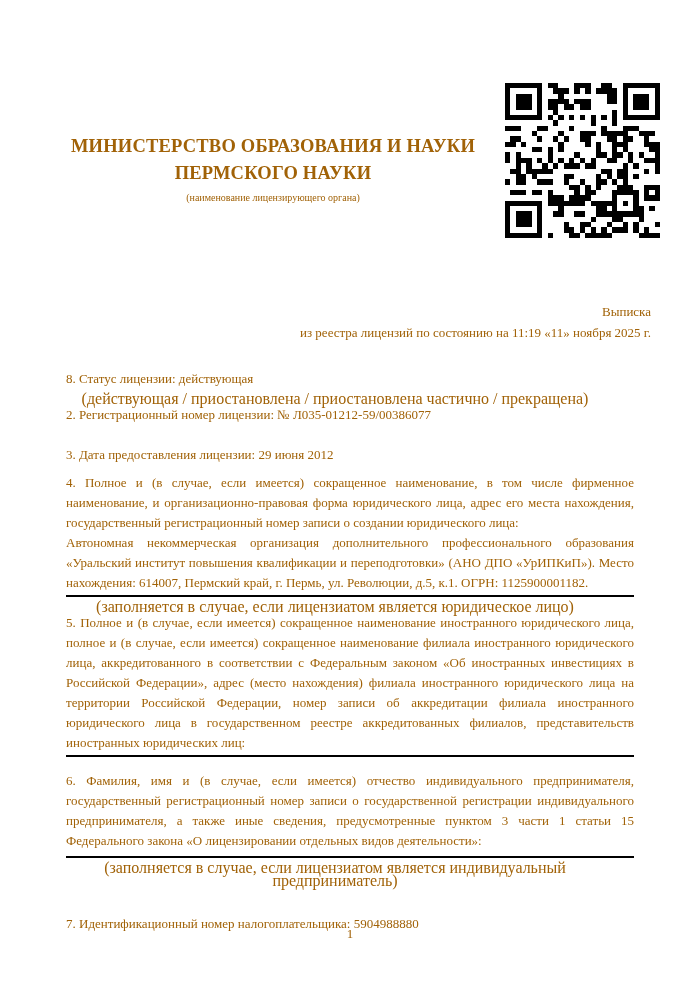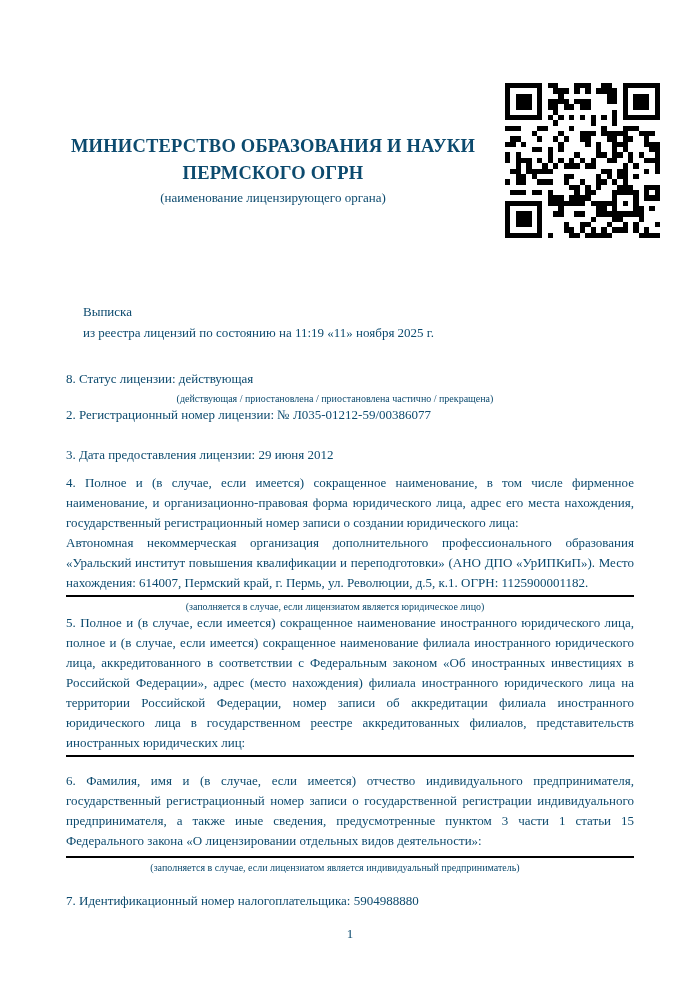--- a/index.html
+++ b/index.html
@@ -8,7 +8,7 @@
     width: 700px;
     height: 989px;
     background: #ffffff;
-    color: #0c4a6e;
+    color: #a16207;
     font-family: "Liberation Serif", serif;
     overflow: hidden;
   }

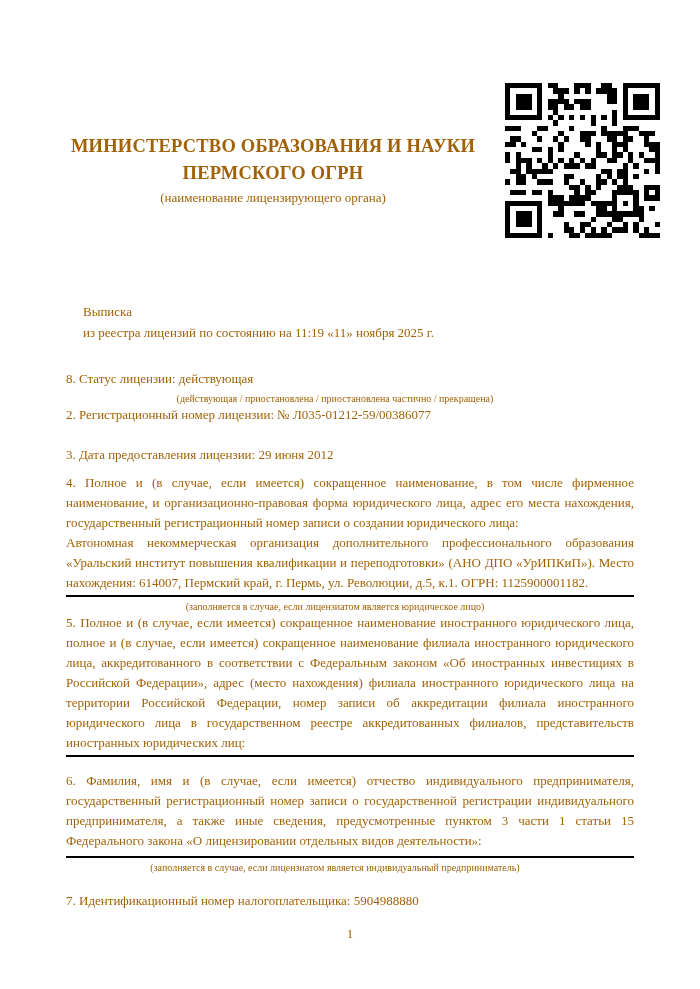--- a/index.html
+++ b/index.html
@@ -92,7 +92,7 @@
 
   <div class="ministry">
     <div class="ministry-name">МИНИСТЕРСТВО ОБРАЗОВАНИЯ И НАУКИ</div>
-    <div class="ministry-name">ПЕРМСКОГО ОГРН</div>
+    <div class="ministry-name">ПЕРМСКОГО НАУКИ</div>
     <div class="ministry-caption">(наименование лицензирующего органа)</div>
   </div>
 

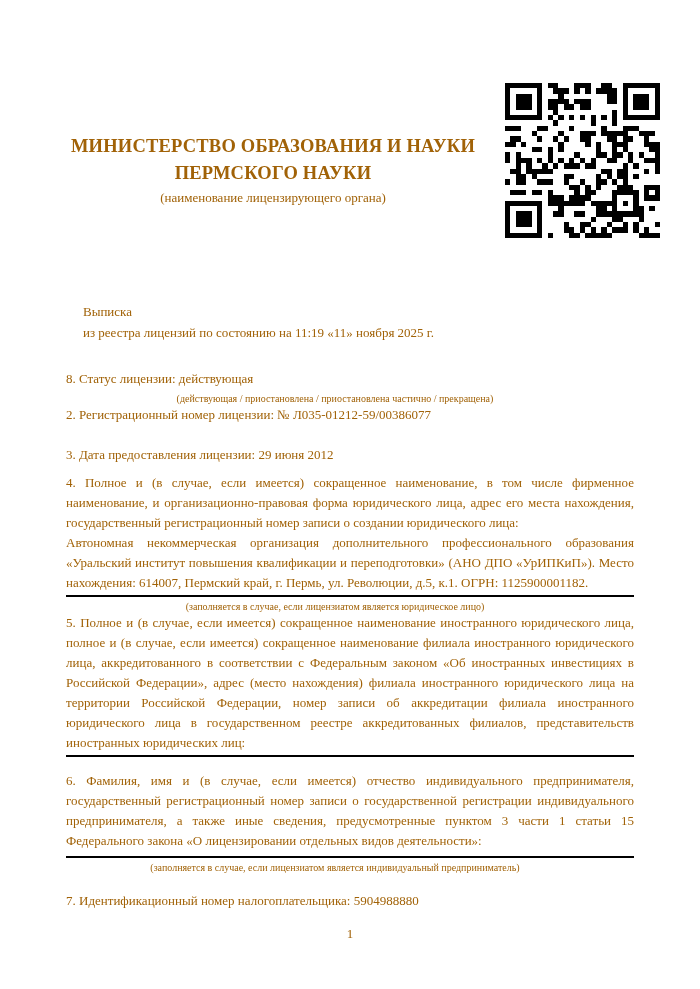--- a/index.html
+++ b/index.html
@@ -27,7 +27,7 @@
     letter-spacing: 0.2px;
   }
   .ministry-caption {
-    font-size: 13px;
+    font-size: 10px;
     line-height: 13px;
     margin-top: 4px;
   }

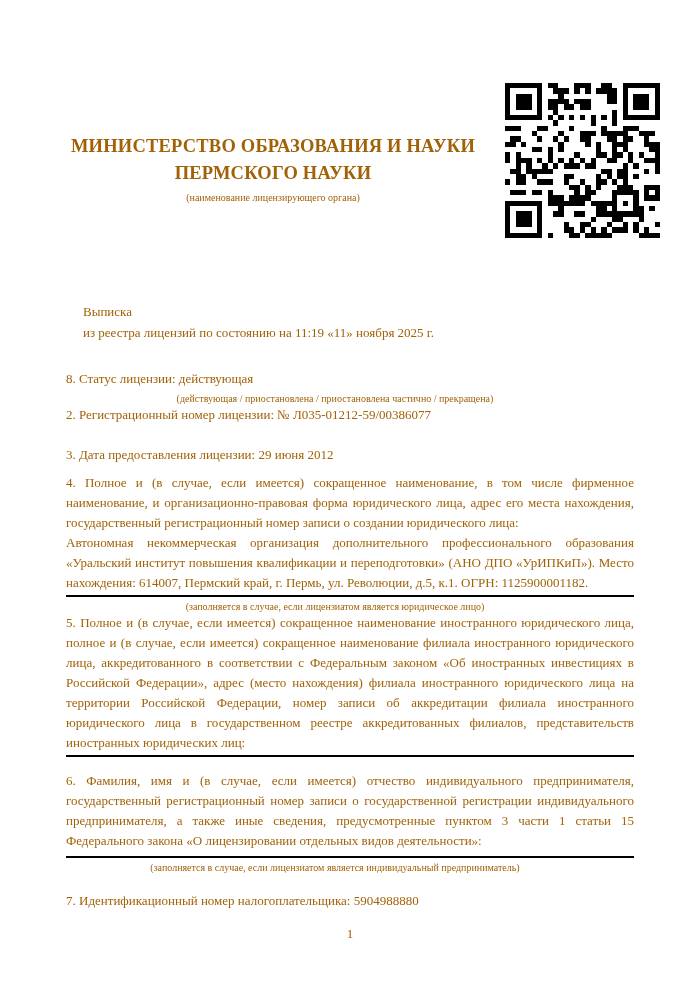--- a/index.html
+++ b/index.html
@@ -44,7 +44,7 @@
     left: 83px;
     top: 302px;
     width: 568px;
-    text-align: left;
+    text-align: right;
     font-size: 13px;
     line-height: 20.6px;
   }

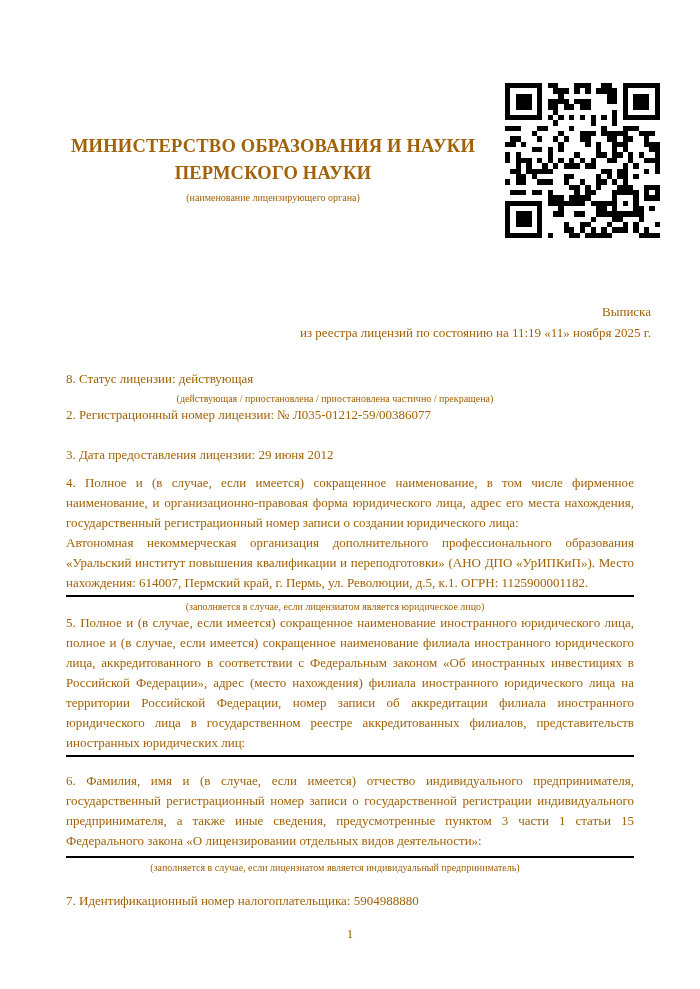--- a/index.html
+++ b/index.html
@@ -60,7 +60,7 @@
   .field { margin: 0; }
   .para { text-align: justify; }
   .note {
-    font-size: 10px;
+    font-size: 16px;
     line-height: 13px;
     text-align: center;
     margin: 3px 30px 0 0;

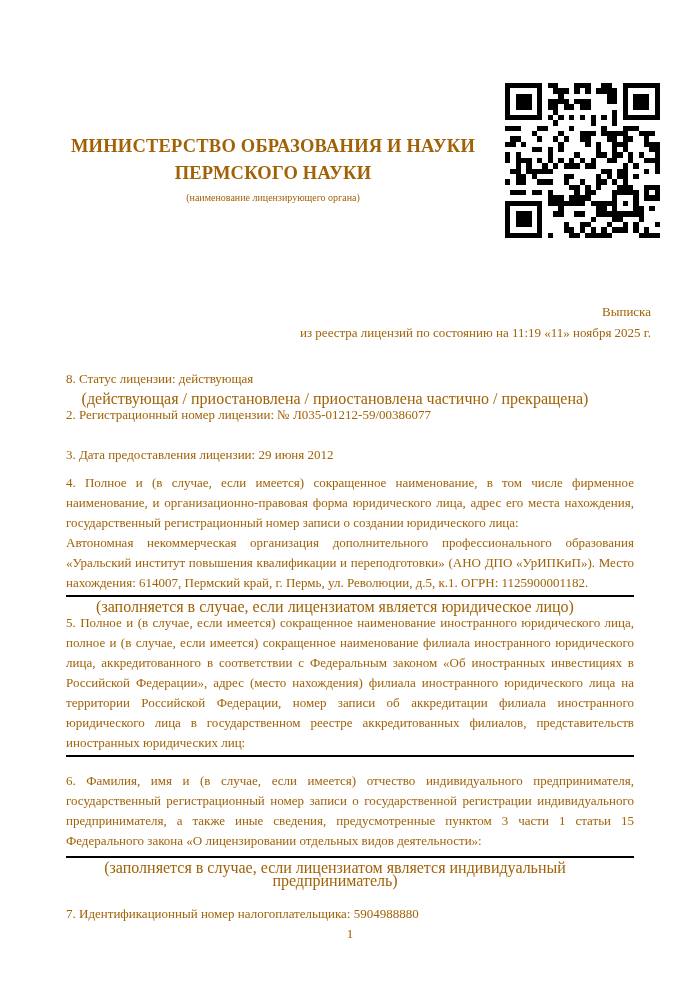--- a/index.html
+++ b/index.html
@@ -75,7 +75,7 @@
   .mt12 { margin-top: 20px; }
   .mt8  { margin-top: 8px; }
   .mt14 { margin-top: 14px; }
-  .mt17 { margin-top: 17px; }
+  .mt17 { margin-top: 27px; }
   .page-number {
     position: absolute;
     left: 0;

